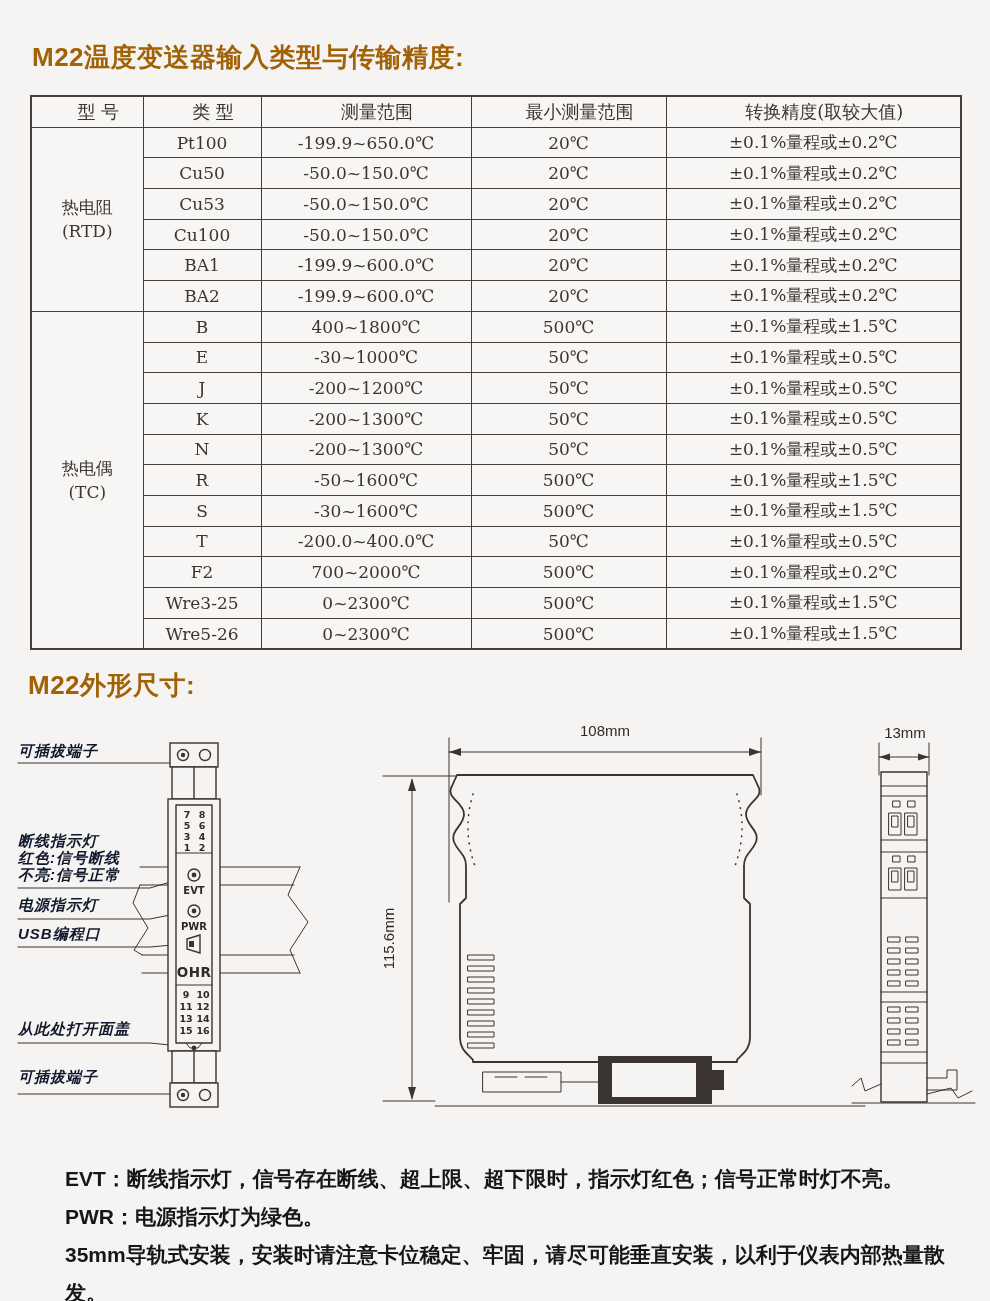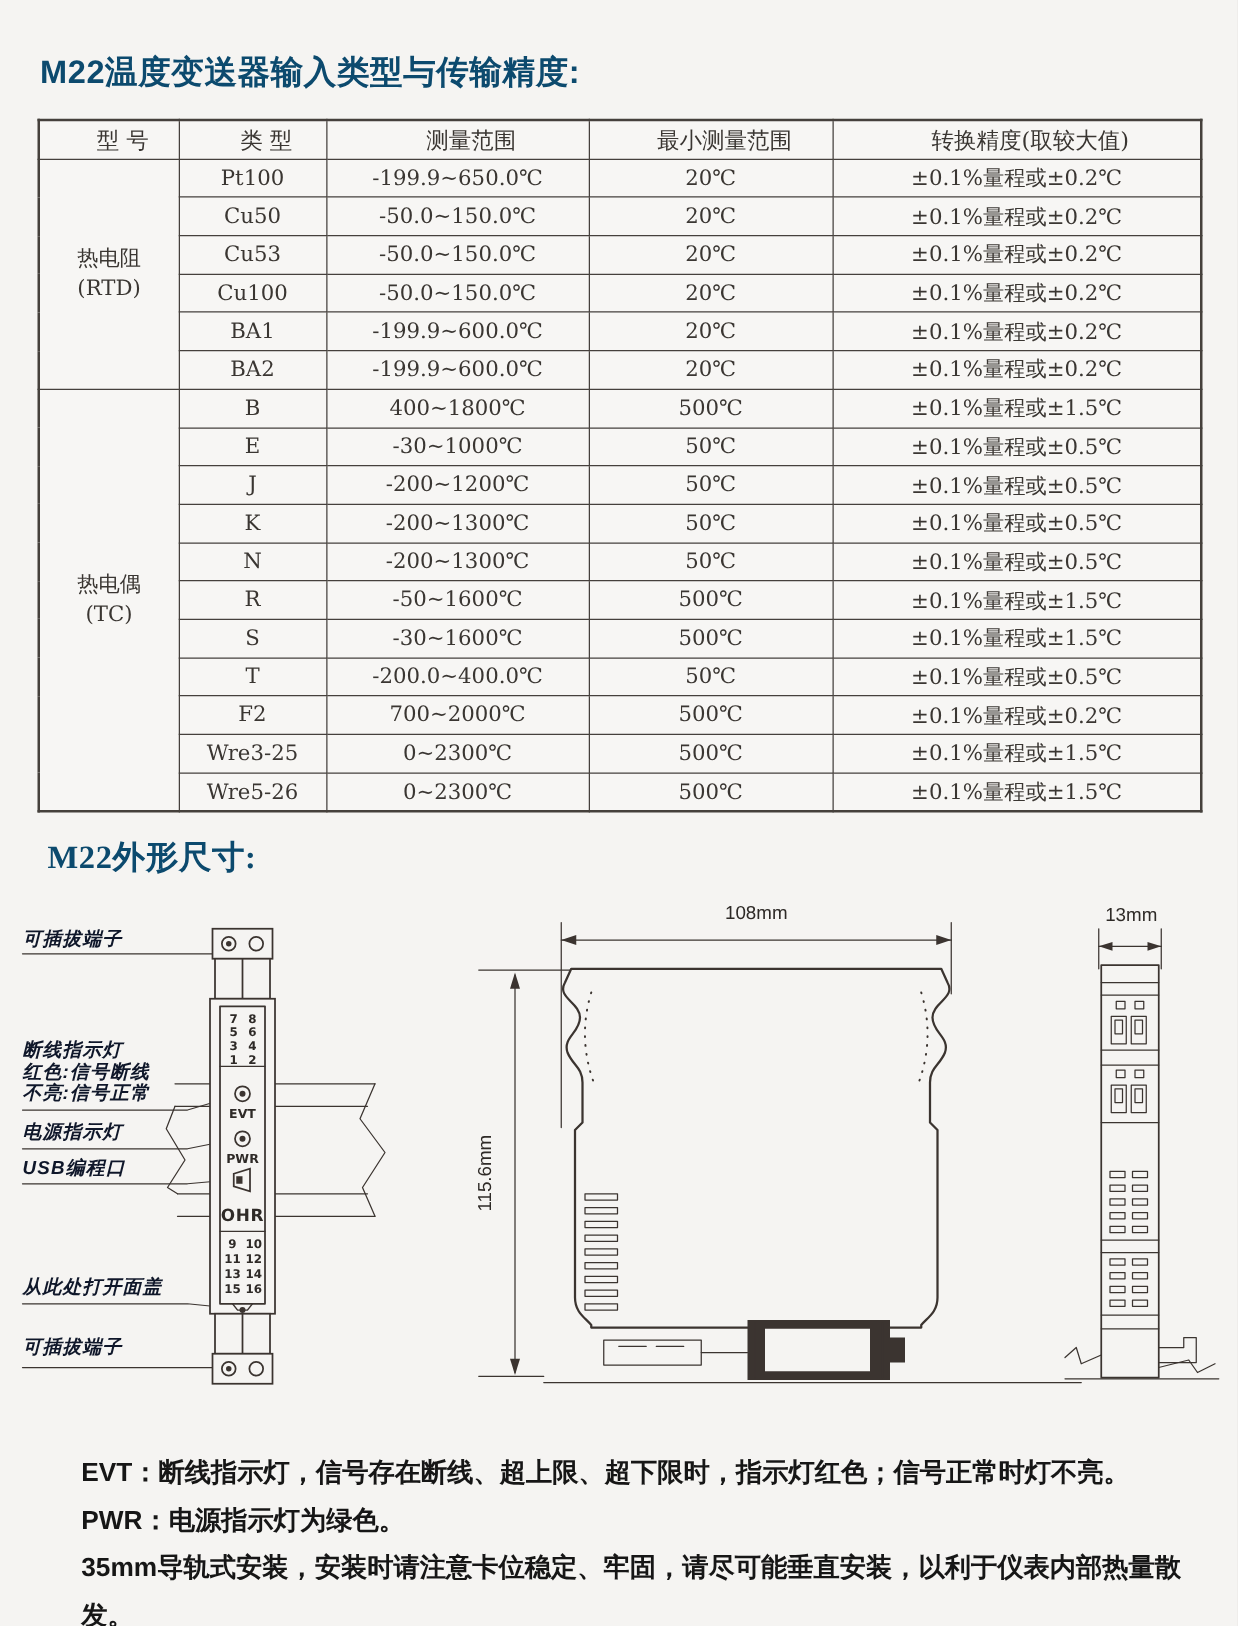--- a/index.html
+++ b/index.html
@@ -5,7 +5,7 @@
   html,body{margin:0;padding:0;background:#e9e8e6;}
   .page{position:relative;width:990px;height:1301px;background:#f5f4f2;overflow:hidden;
         font-family:"Liberation Sans",sans-serif;color:#2b2724;}
-  .h1{position:absolute;font-weight:bold;font-size:26px;color:#0c4a6e;letter-spacing:0.5px;}
+  .h1{position:absolute;font-weight:bold;font-size:26px;color:#a16207;letter-spacing:0.5px;}
   
   .spec-table{position:absolute;left:30px;top:95px;width:930px;border-collapse:collapse;
               table-layout:fixed;background:#f7f6f4;

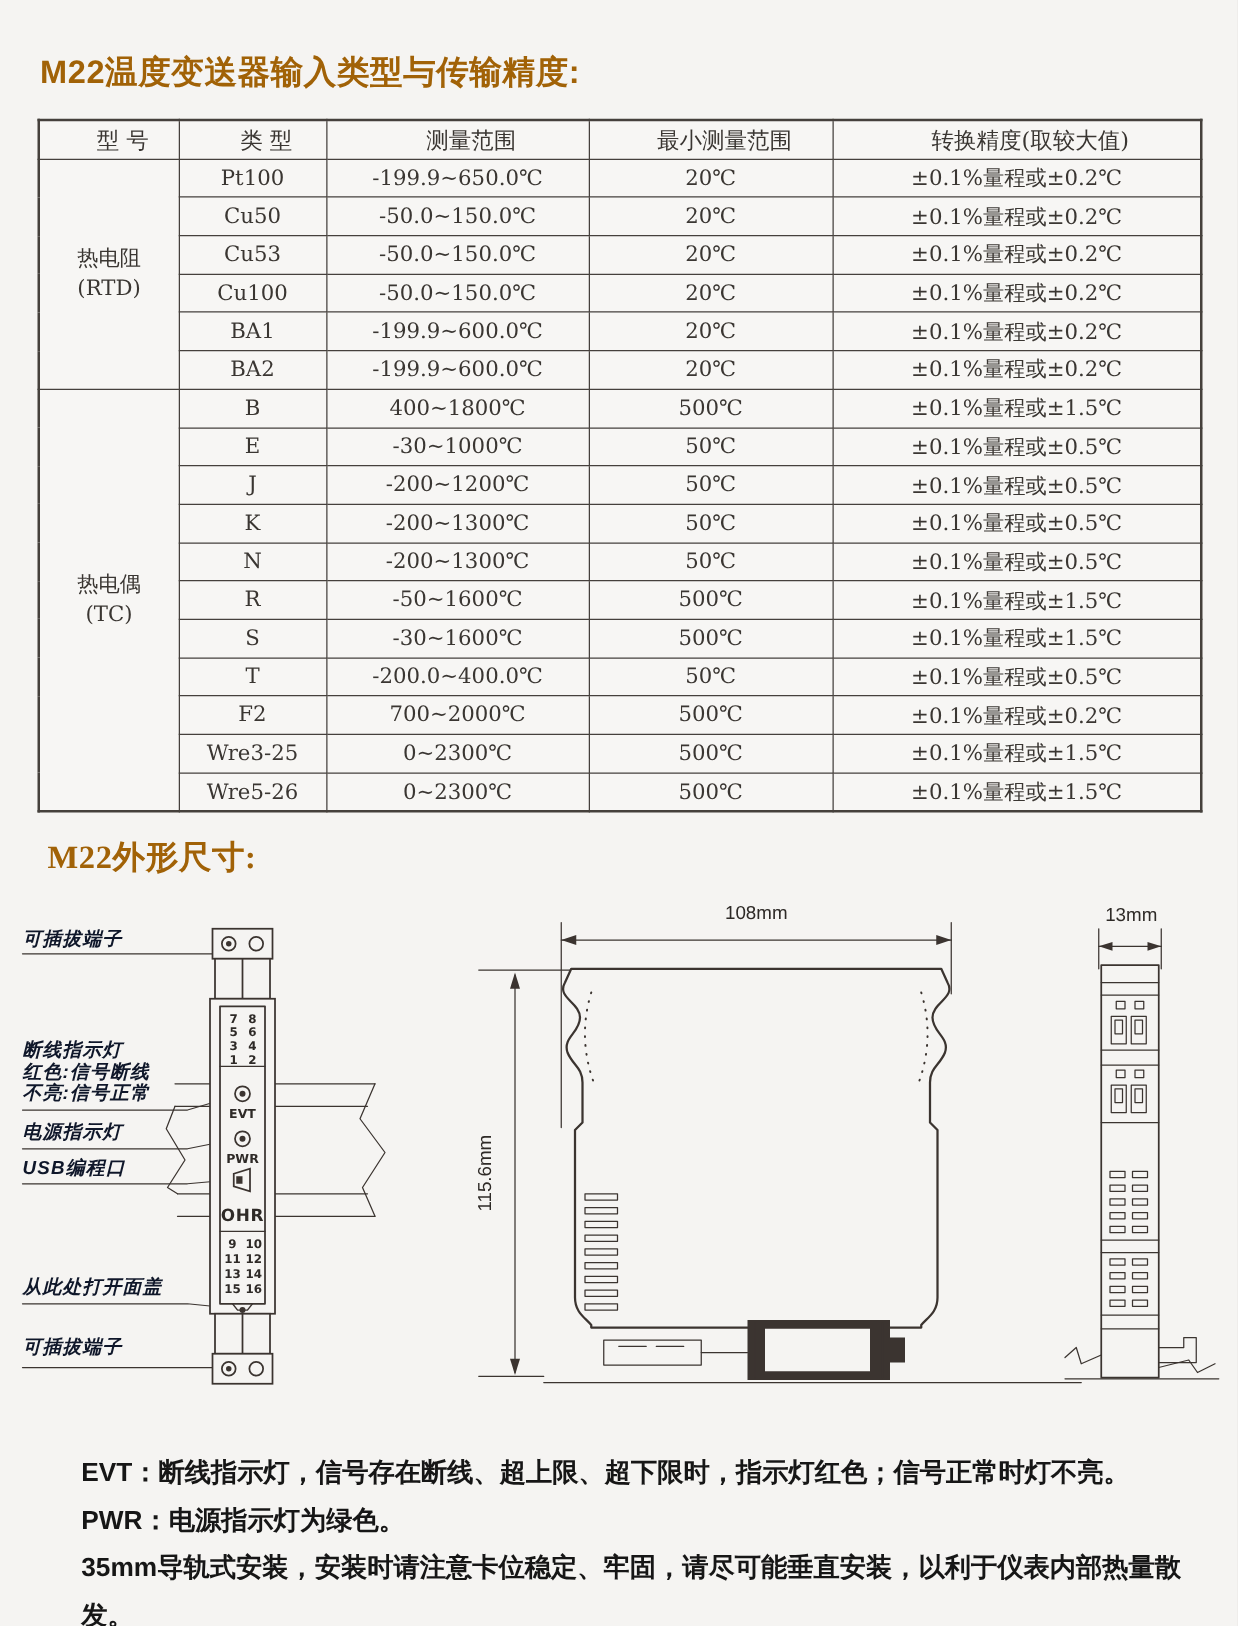--- a/index.html
+++ b/index.html
@@ -172,7 +172,7 @@
   </tbody>
     </table>
 
-  <div class="h1" style="left:38px;top:668px;font-family:Liberation Serif, serif;">M22外形尺寸:</div>
+  <div class="h1" style="left:28px;top:668px;">M22外形尺寸:</div>
 
   <div class="dwg-label" style="left:18px;top:742px;">可插拔端子</div>
   <div class="dwg-label" style="left:18px;top:832px;">

